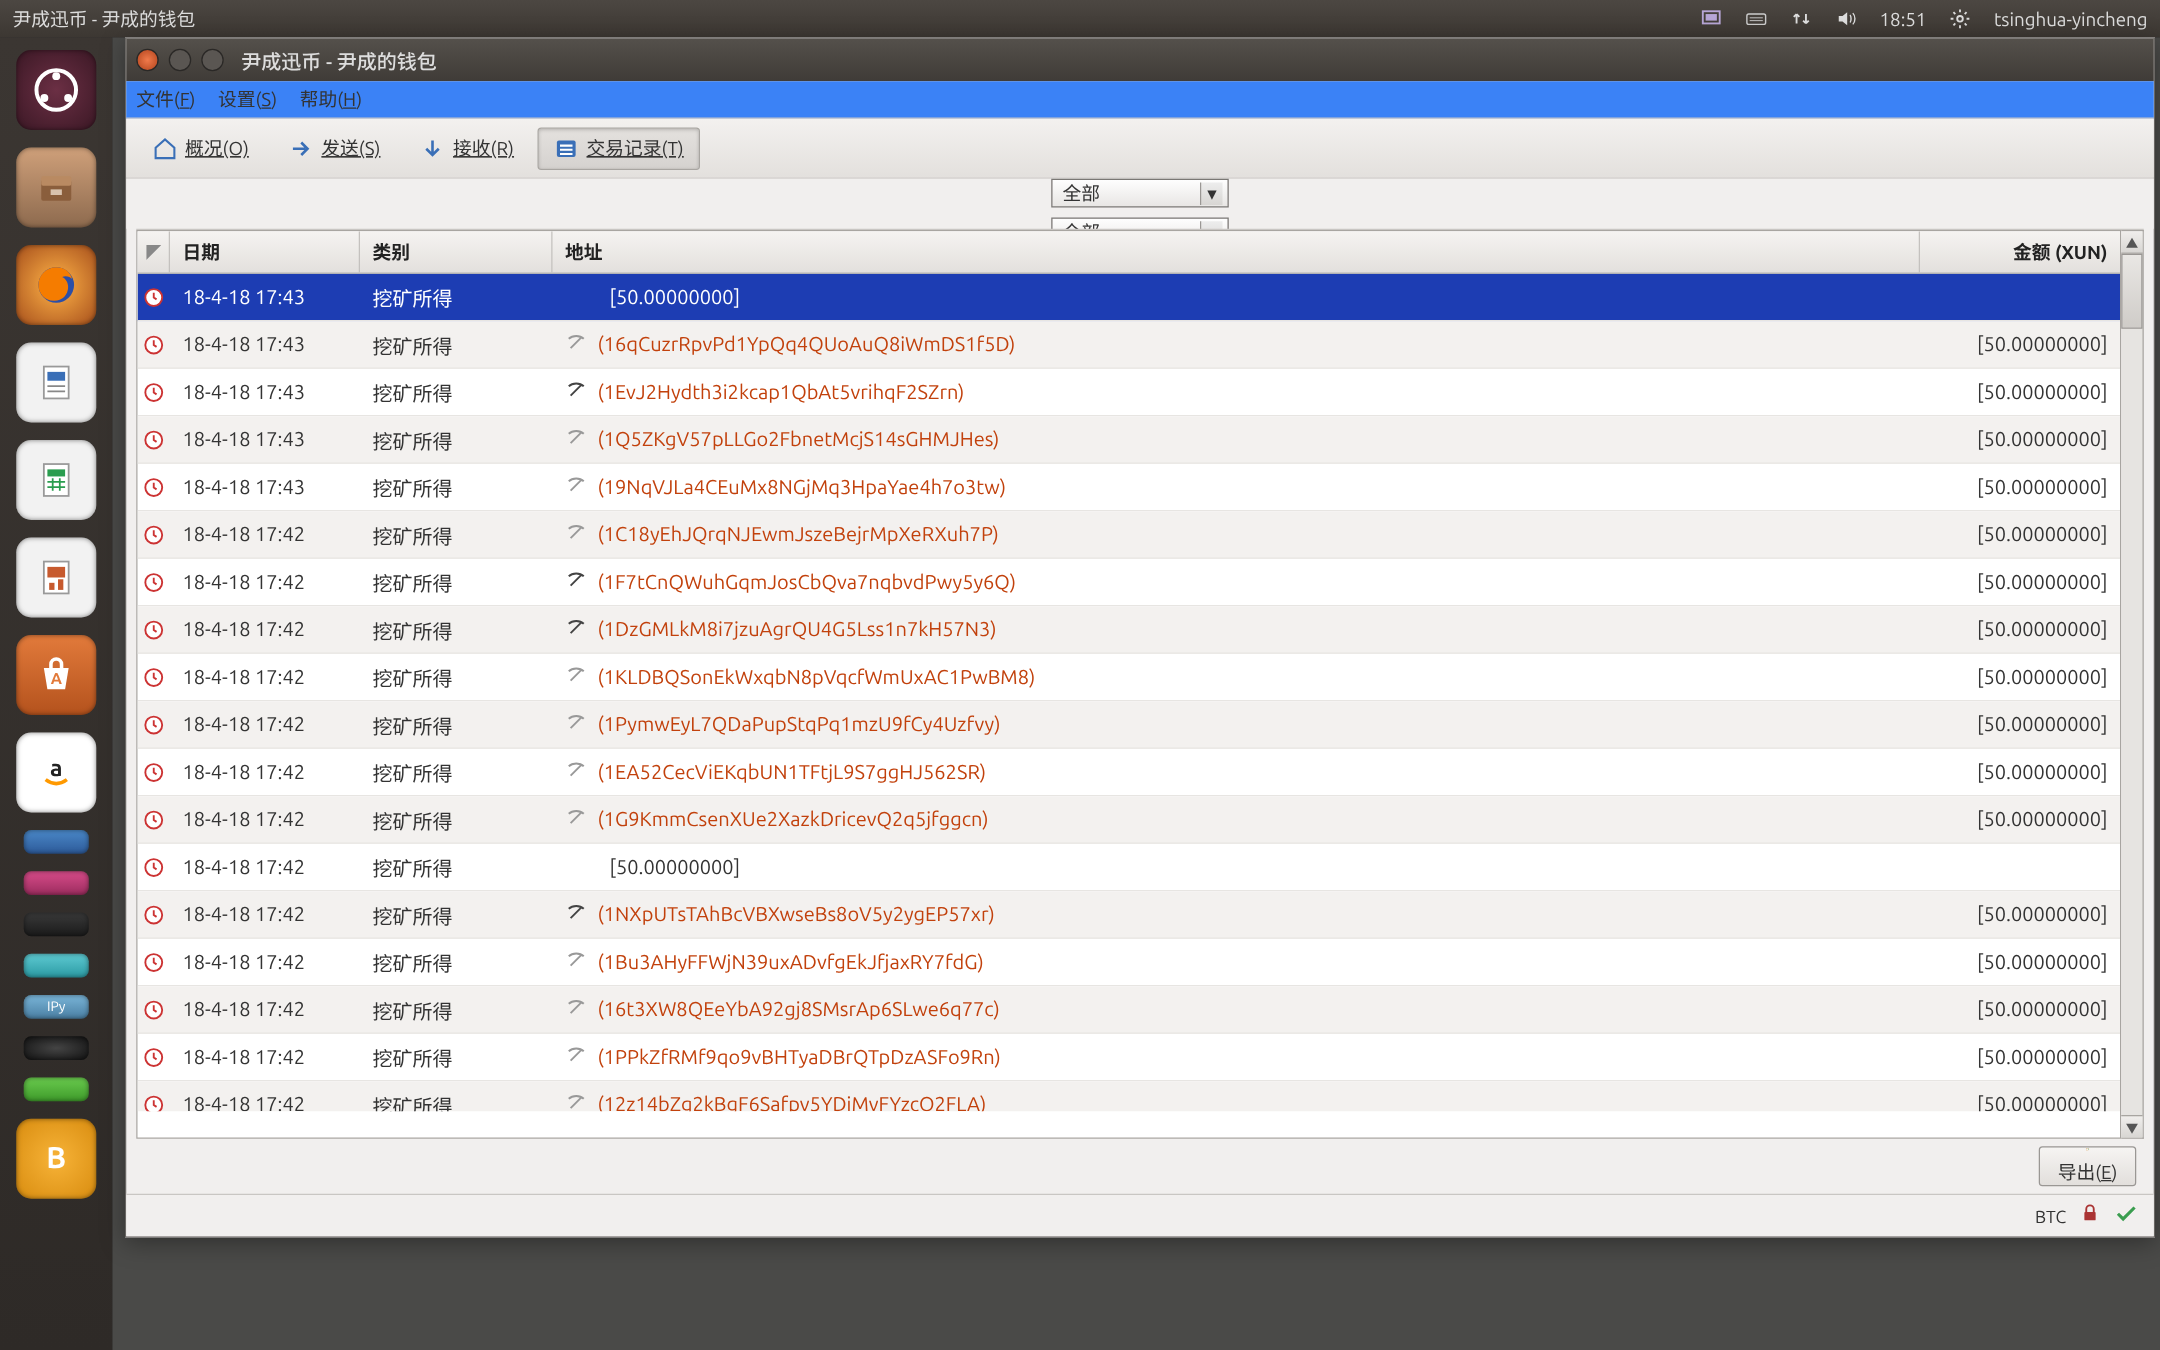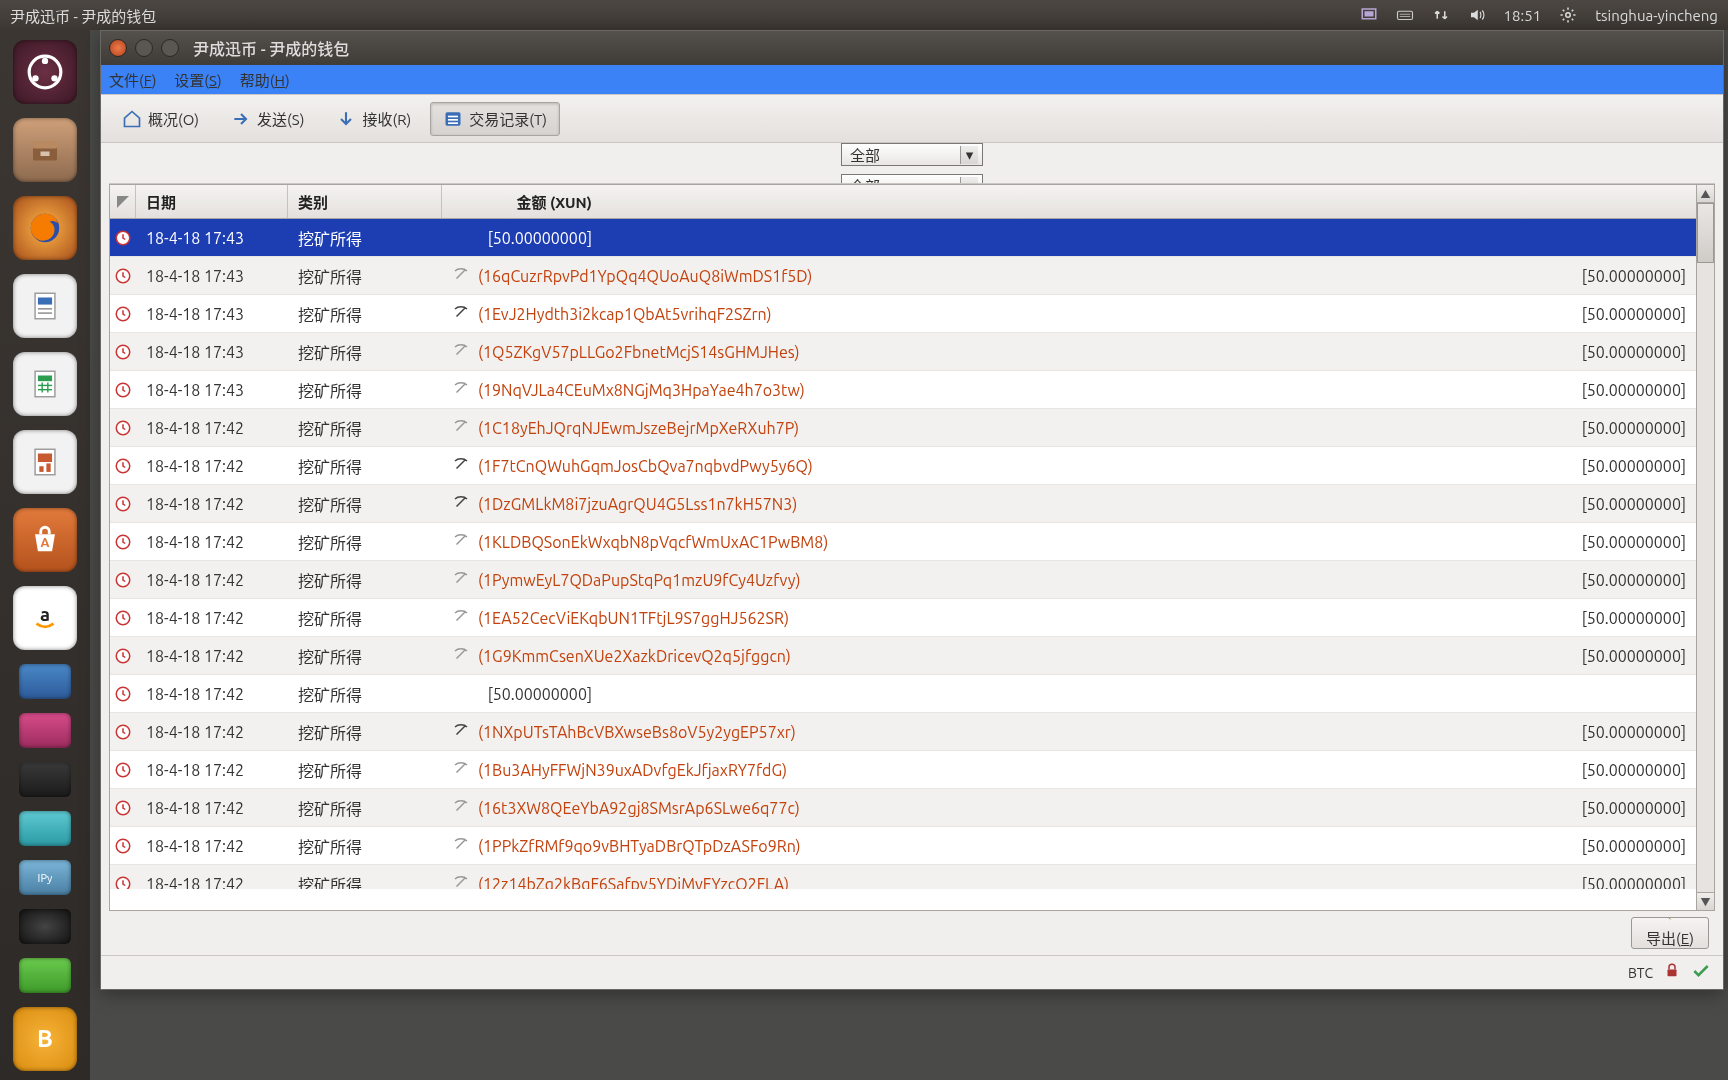--- a/index.html
+++ b/index.html
@@ -26,7 +26,7 @@
 .tbbtn.close{ background: radial-gradient(#f07a4b,#b1431c); }
 .menubar { height: 30px; background: #3b82f6; border-bottom: 1px solid #c9c6c3; display: flex; align-items: center; padding: 0 8px; gap: 18px; font-size: 15px; color: #333; }
 .menubar span u { text-decoration: underline; }
-.toolbar { height: 48px; background: linear-gradient(#f3f1ef,#e3e0dd); border-bottom: 1px solid #c9c6c3; display: flex; align-items: center; padding: 0 8px; gap: 6px; }
+.toolbar { height: 48px; background: linear-gradient(#f3f1ef,#e3e0dd); border-bottom: 1px solid #c9c6c3; display: flex; align-items: center; padding: 0 8px; gap: 6px; text-decoration: underline; }
 .tbtn { height: 34px; padding: 0 12px; display: flex; align-items: center; gap: 6px; border: 1px solid transparent; border-radius: 3px; font-size: 15px; color: #333; cursor: pointer; }
 .tbtn.active { background: linear-gradient(#e4e1de,#d5d2cf); border-color: #a8a5a1; box-shadow: inset 0 1px 3px rgba(0,0,0,.2); }
 .tbtn svg { width: 20px; height: 20px; }

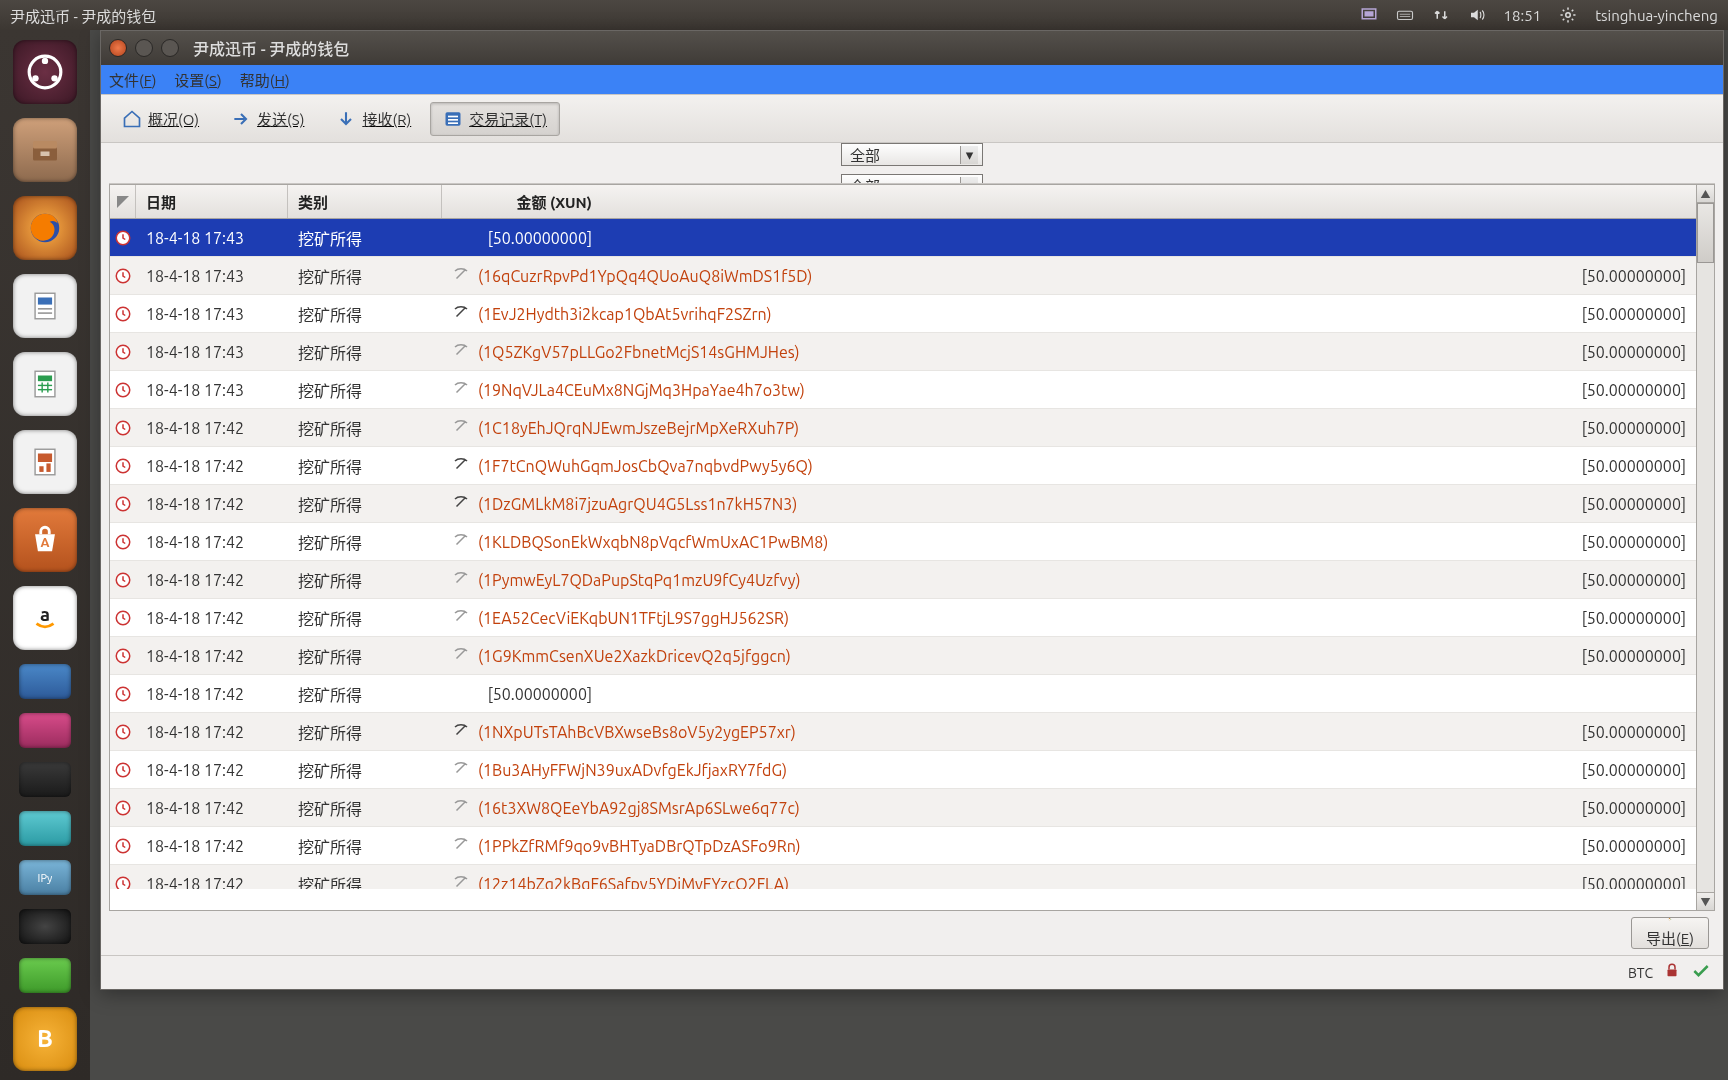--- a/index.html
+++ b/index.html
@@ -250,6 +250,7 @@
             </div>
           <div class="th date">日期</div>
           <div class="th type">类别</div>
+          <div class="th addr">地址</div>
           <div class="th amt">金额 (XUN)</div>
         </div>
         <div class="tbody" id="tbody">

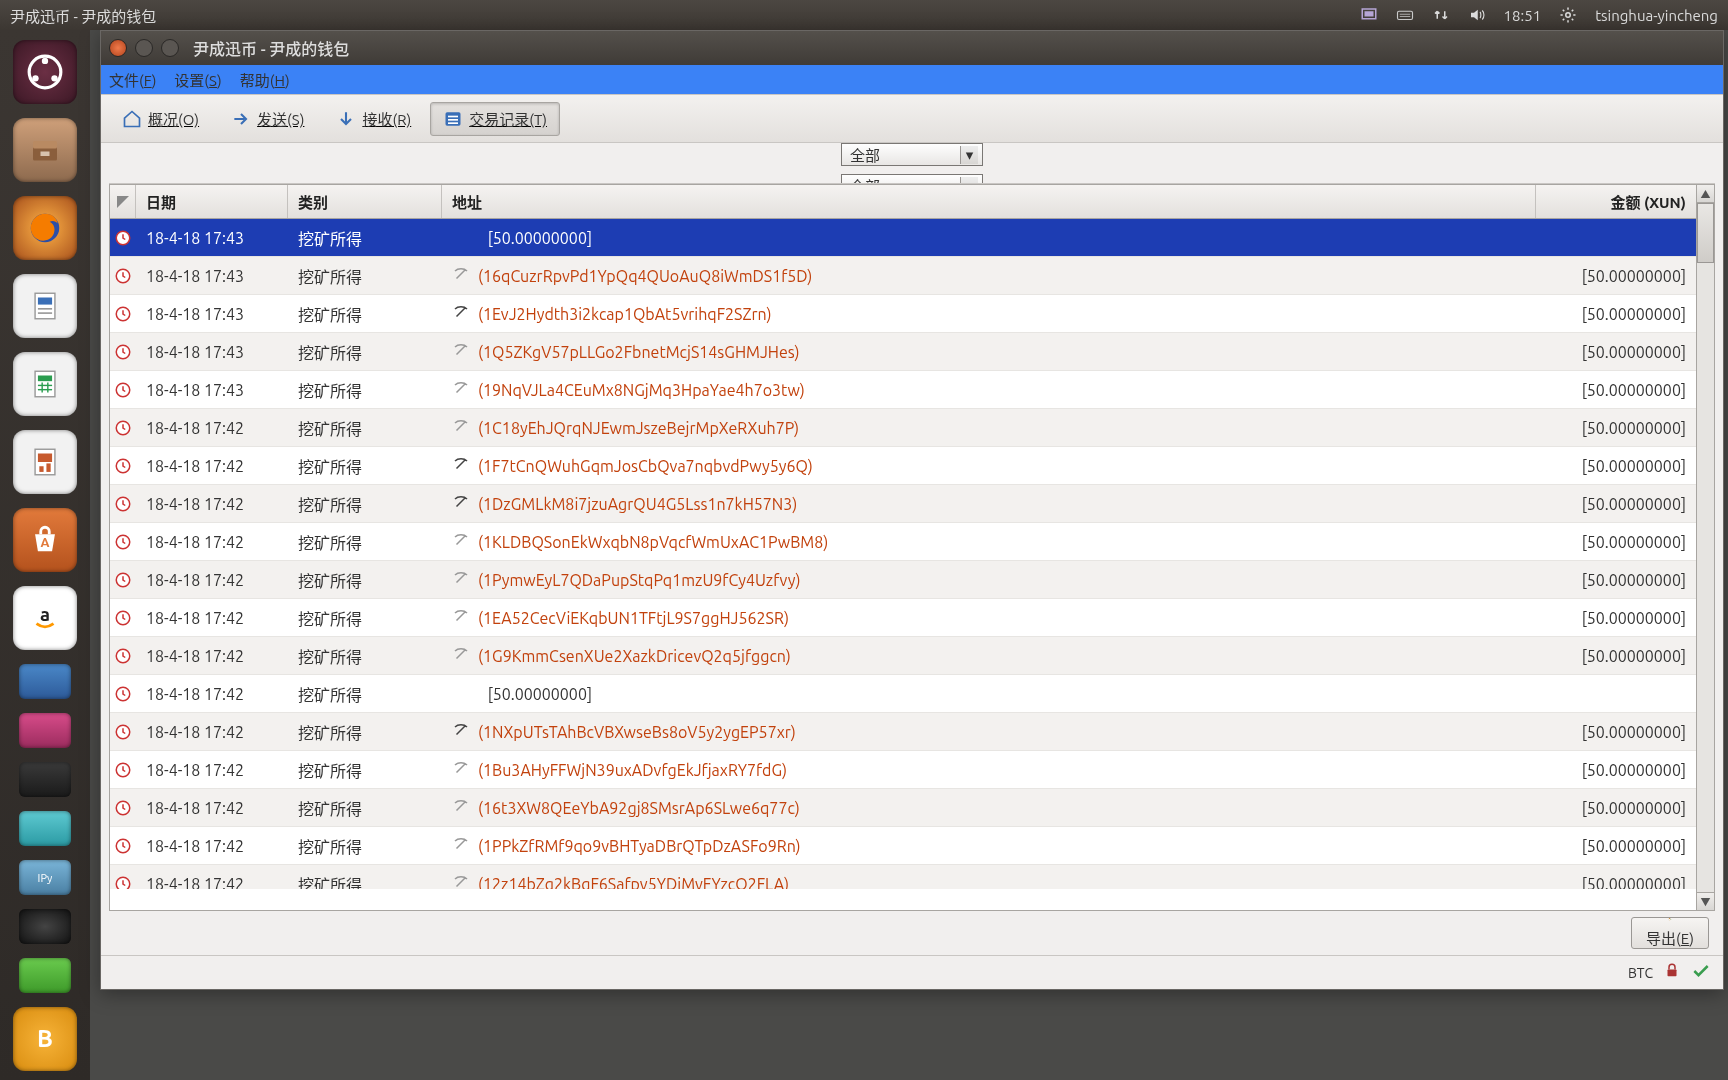--- a/index.html
+++ b/index.html
@@ -18,7 +18,7 @@
 .lbtn.sw{background:linear-gradient(#e27a3b,#b4521d);} 
 .lbtn.am{background:#fff;color:#222;} 
 .lbtn.btc{background:radial-gradient(#f7b338,#d88c0f);} 
-.lbtn.small{width:52px;height:35px;border-radius:6px;font-size:14px;}
+.lbtn.small{width:52px;height:19px;border-radius:6px;font-size:14px;}
 .desk { position: absolute; left: 90px; top: 30px; right: 0; bottom: 0; background: #4a4a48; }
 .win { position: absolute; left: 10px; top: 0; right: 4px; height: 960px; background: #f1efee; border: 1px solid #6a6764; box-shadow: 0 4px 18px rgba(0,0,0,.35); display: flex; flex-direction: column; }
 .titlebar { height: 34px; background: linear-gradient(#54504b,#3f3b37); display: flex; align-items: center; padding: 0 8px; gap: 8px; color: #ddd; font-size: 16px; font-weight: 500; }

